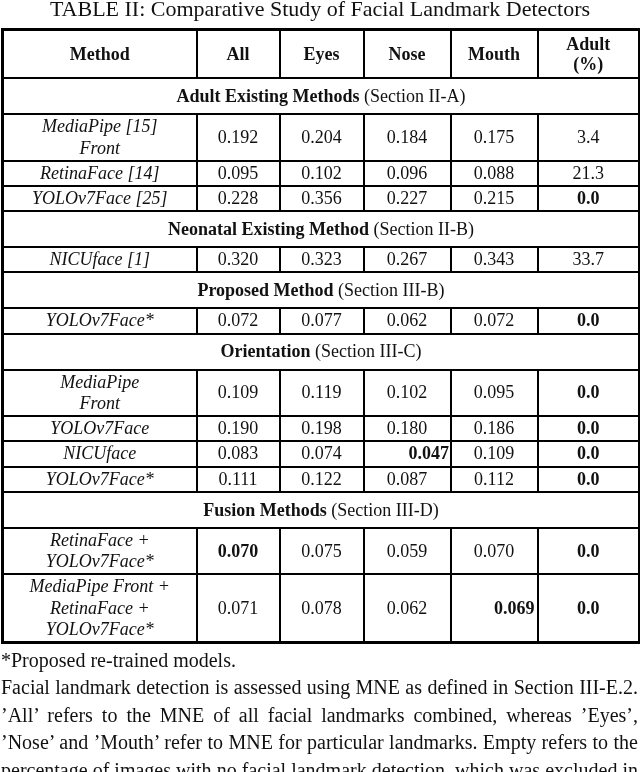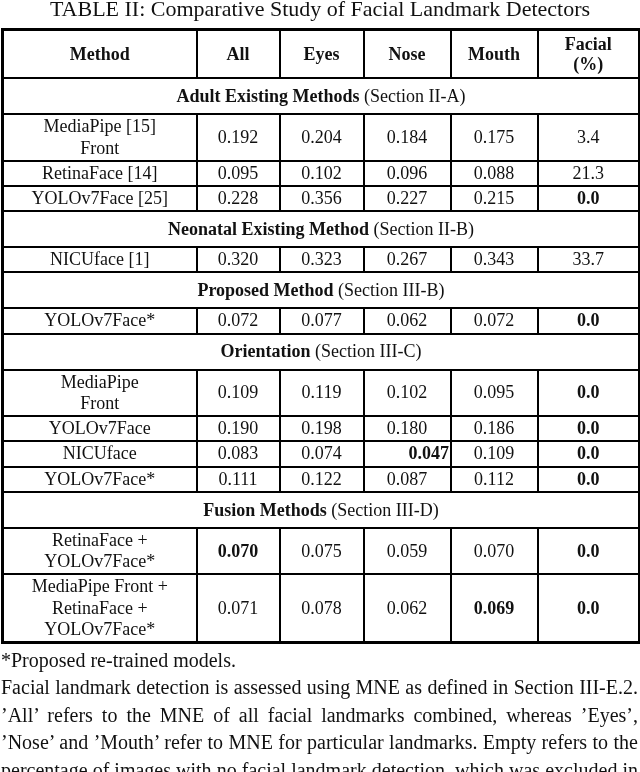--- a/index.html
+++ b/index.html
@@ -82,7 +82,7 @@
       <th class="hdr">Eyes</th>
       <th class="hdr">Nose</th>
       <th class="hdr">Mouth</th>
-      <th class="hdr pre">Facial
+      <th class="hdr pre">Adult
 (%)</th>
     </tr>
 

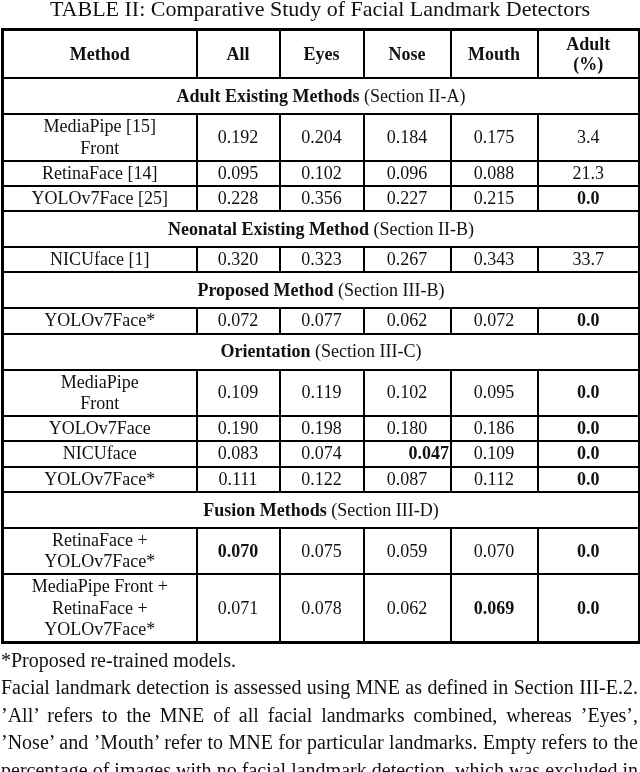--- a/index.html
+++ b/index.html
@@ -44,7 +44,7 @@
   .pre { white-space: pre-line; }
   td.section { line-height: 1.15; height: 36px; }
   .shb { font-weight: bold; }
-  td.method { white-space: pre-line; }
+  td.method { white-space: pre-line; font-style: italic; }
   tr.single td { height: 25px; }
   .fn {
     width: 637px;

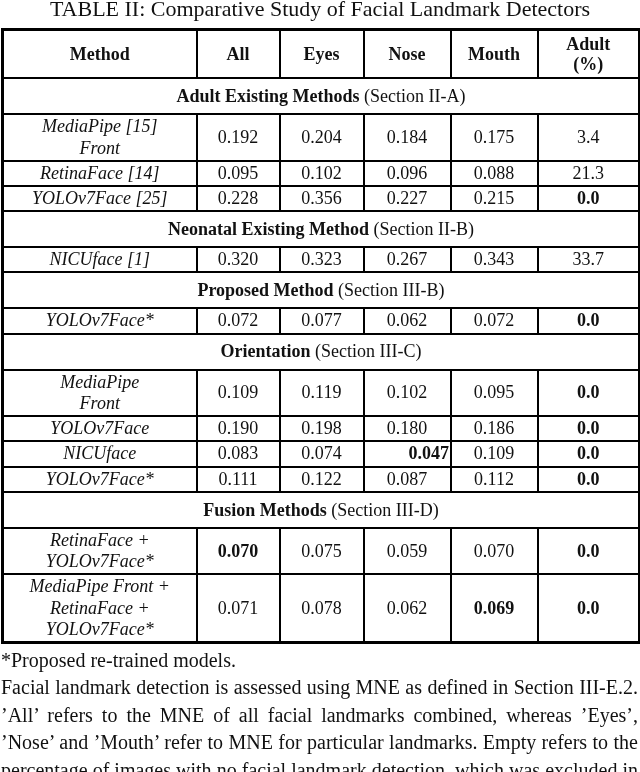--- a/index.html
+++ b/index.html
@@ -195,7 +195,7 @@
       <td class="val">0.071</td>
       <td class="val">0.078</td>
       <td class="val">0.062</td>
-      <td class="val" style="font-weight: bold;">0.069</td>
+      <td class="val" style="font-weight: bold; text-align: right;">0.069</td>
       <td class="val" style="font-weight: bold;">0.0</td>
     </tr>
   </tbody>

